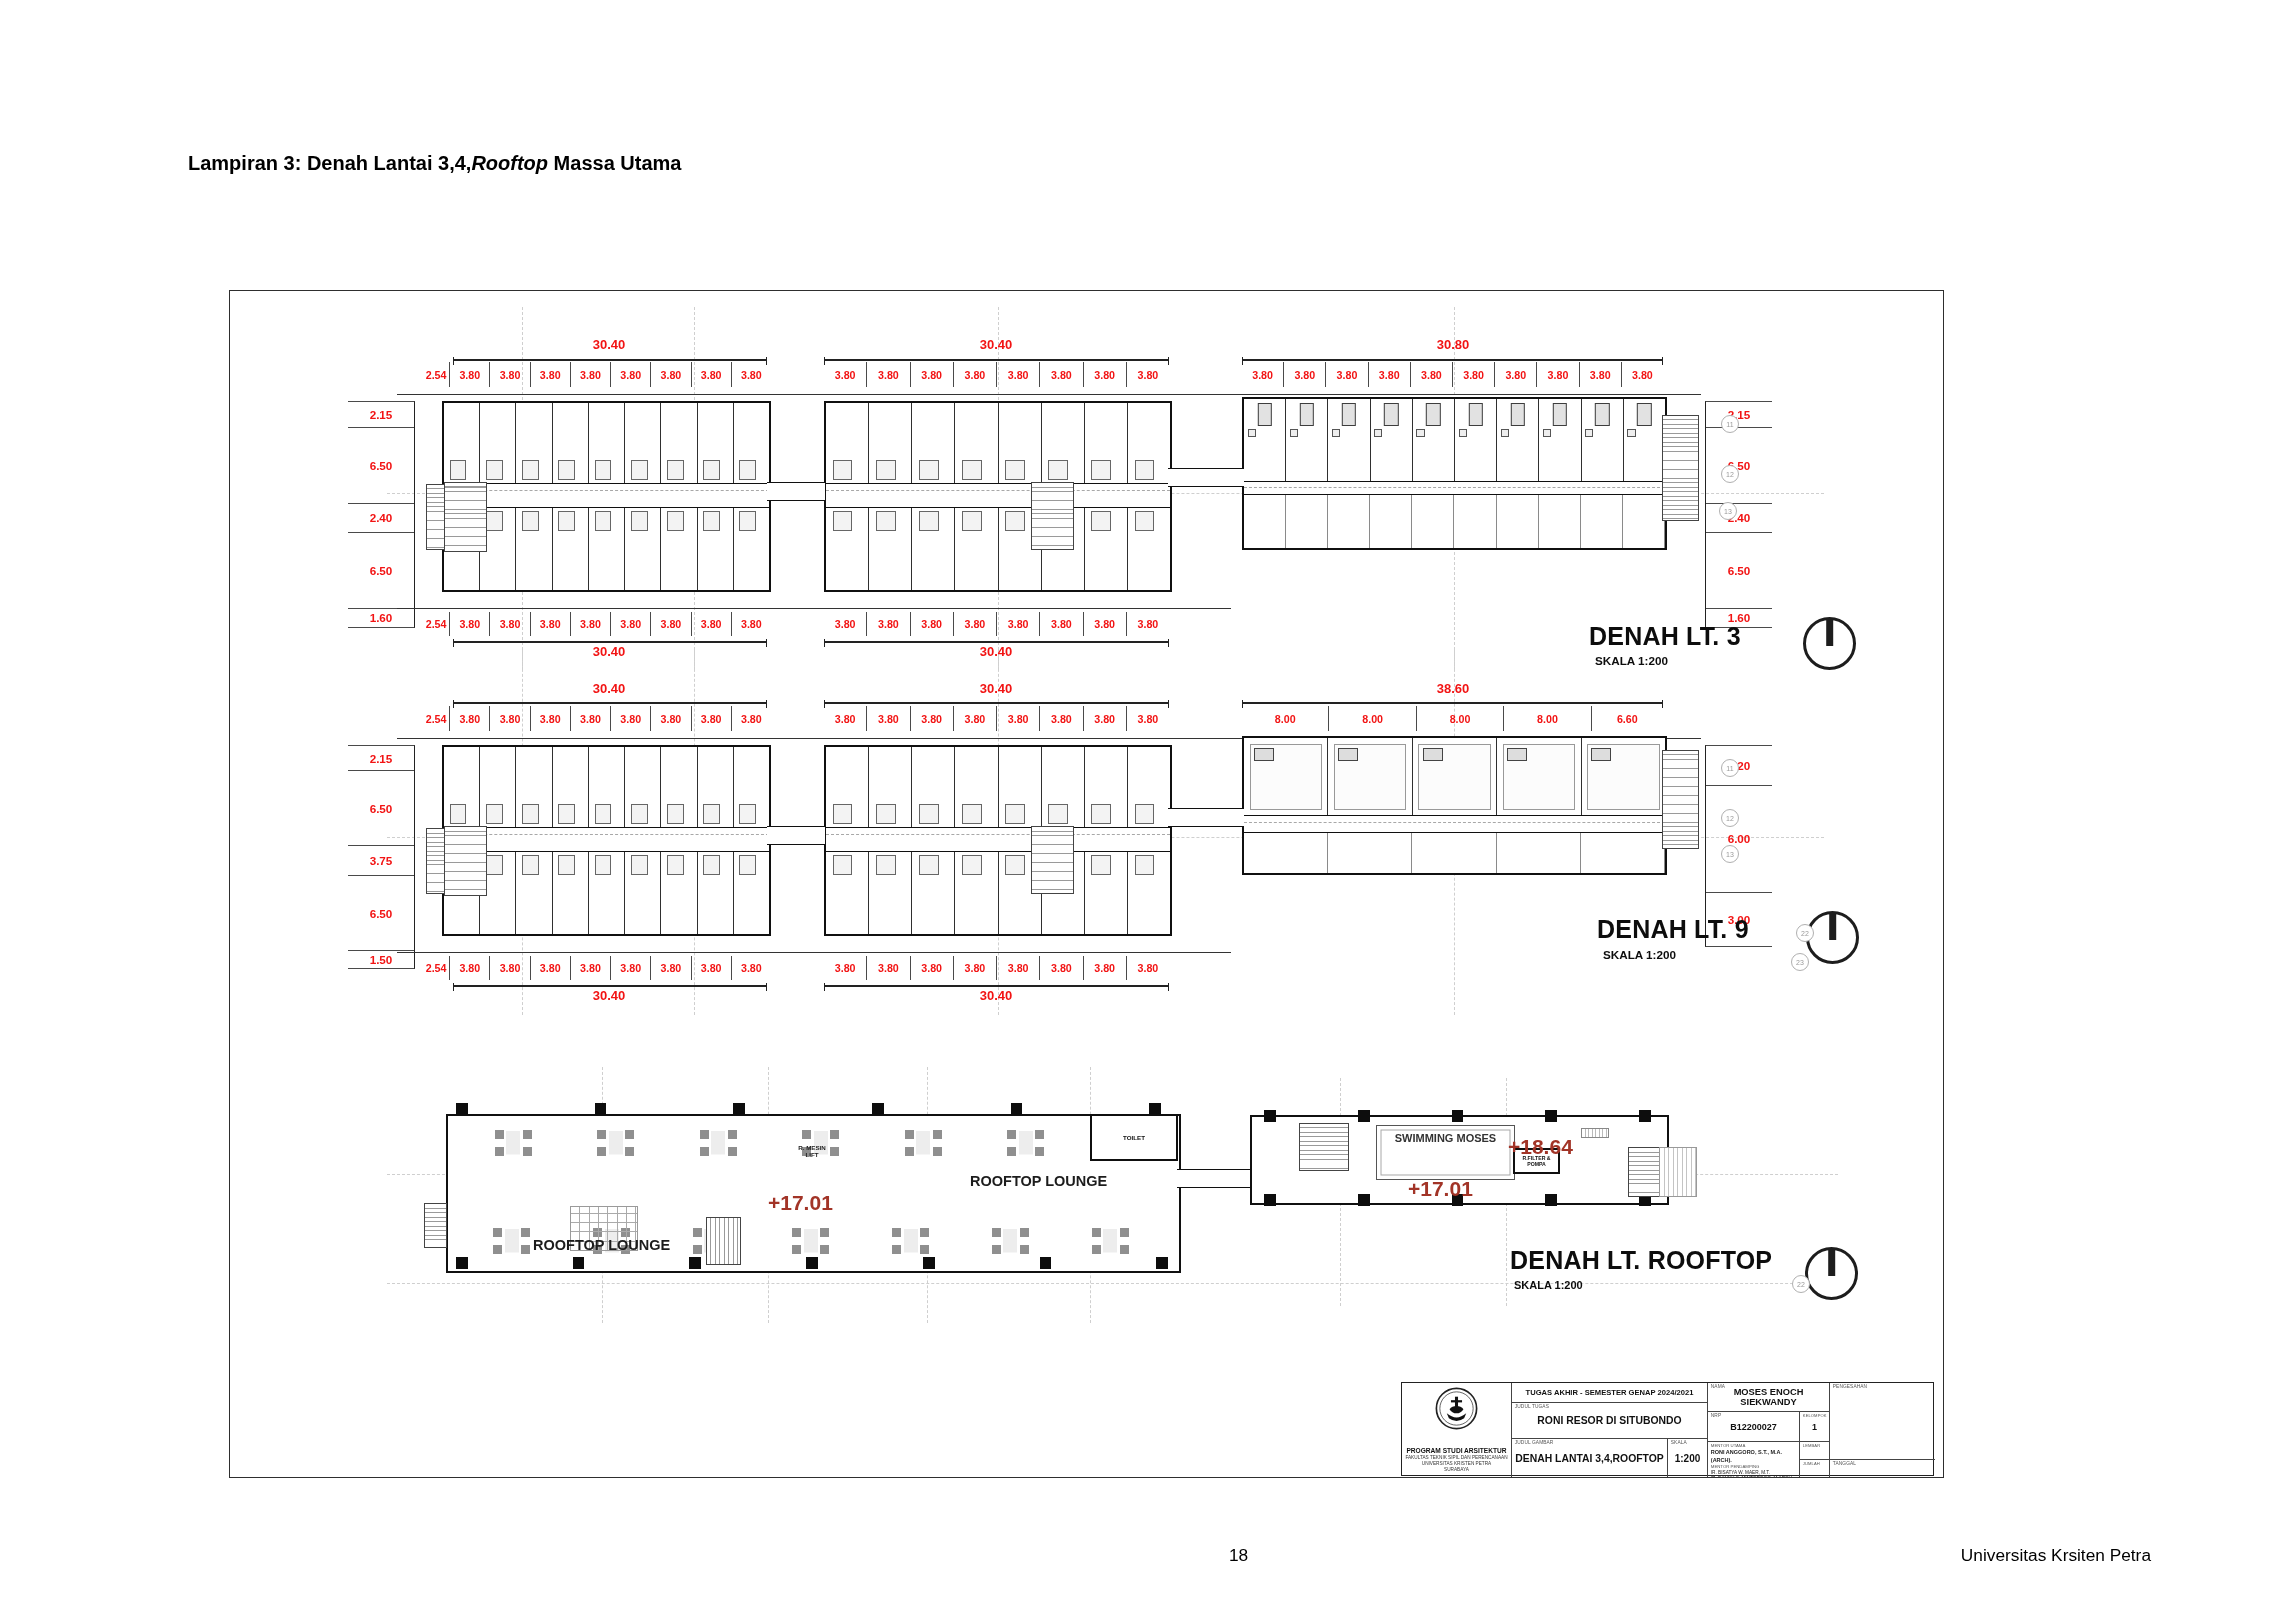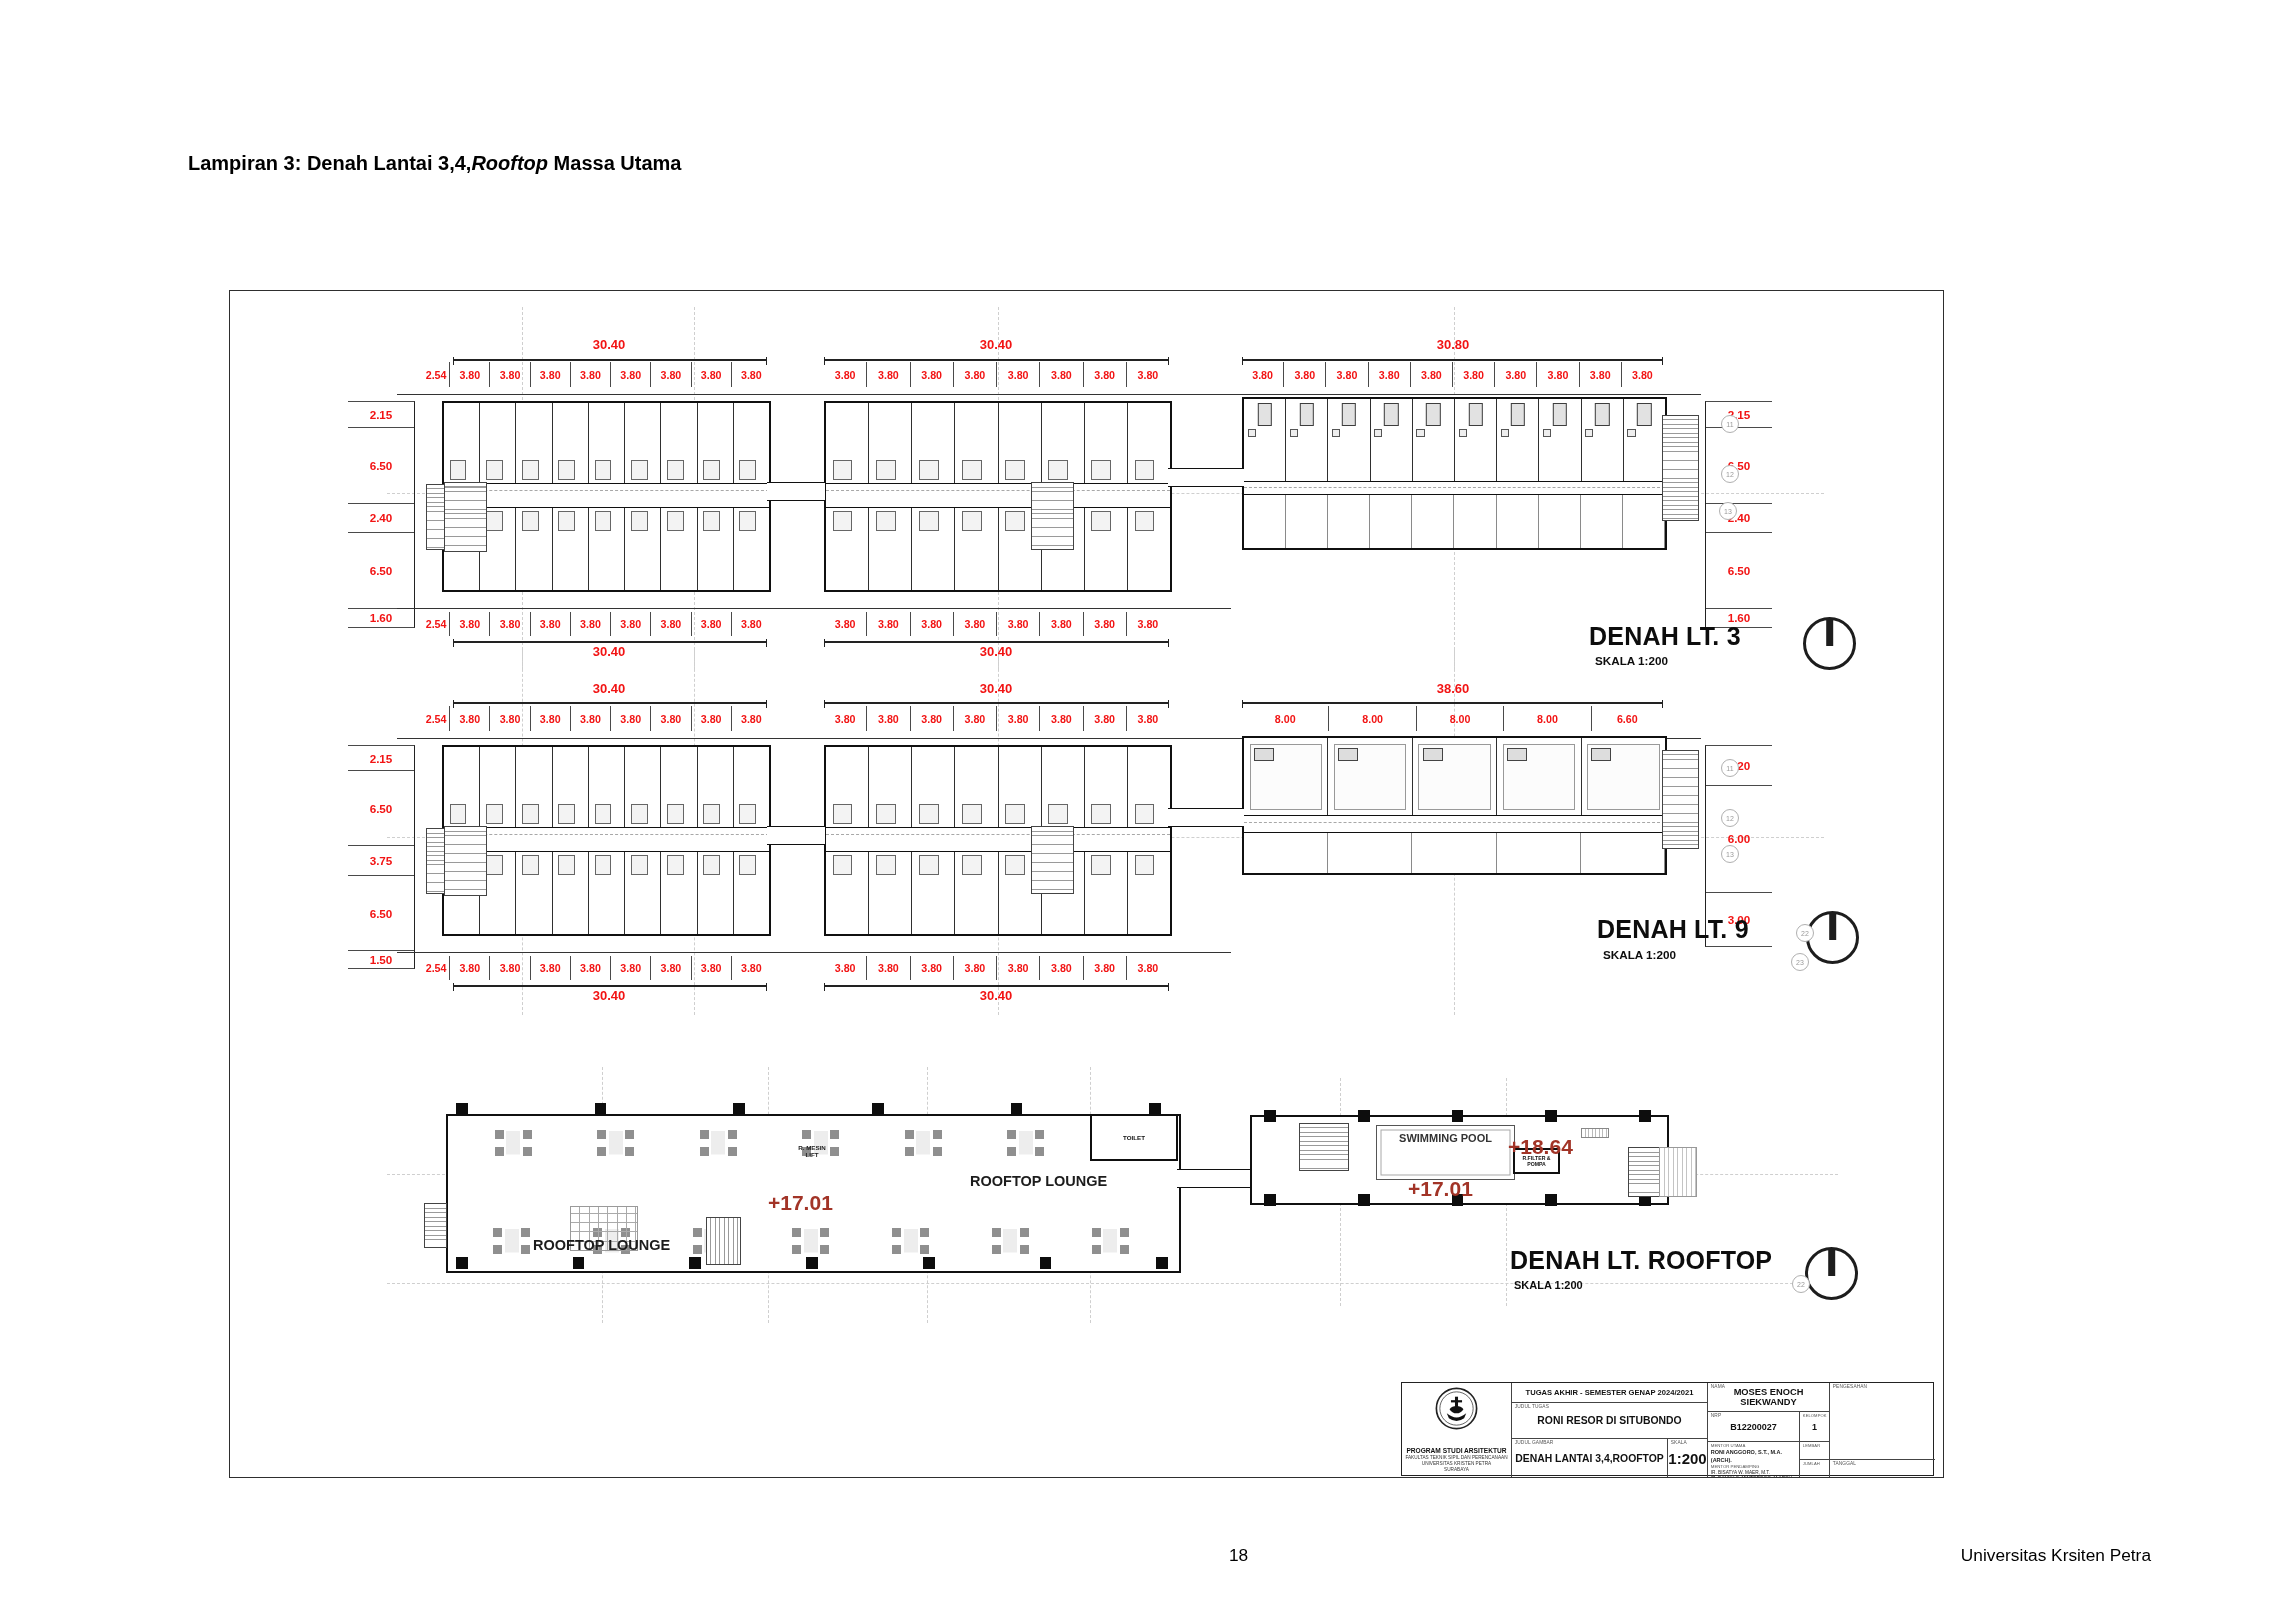--- a/index.html
+++ b/index.html
@@ -521,7 +521,7 @@
     </div>
   <div class="stair" style="left:1299px;top:1123px;width:48px;height:46px"></div>
   <div class="pool" style="left:1376px;top:1125px;width:137px;height:53px">
-    <div class="rlabel" style="left:0;right:0;top:6.2px;font-size:11px;text-align:center;color:#333">SWIMMING POOL</div>
+    <div class="rlabel" style="left:0;right:0;top:6.2px;font-size:11px;text-align:center;color:#333">SWIMMING MOSES</div>
   </div>
   <div class="room-sm" style="left:1513px;top:1148px;width:43px;height:22px;font-size:5.2px;line-height:1.2">
     <span>R.FILTER &amp;</span>

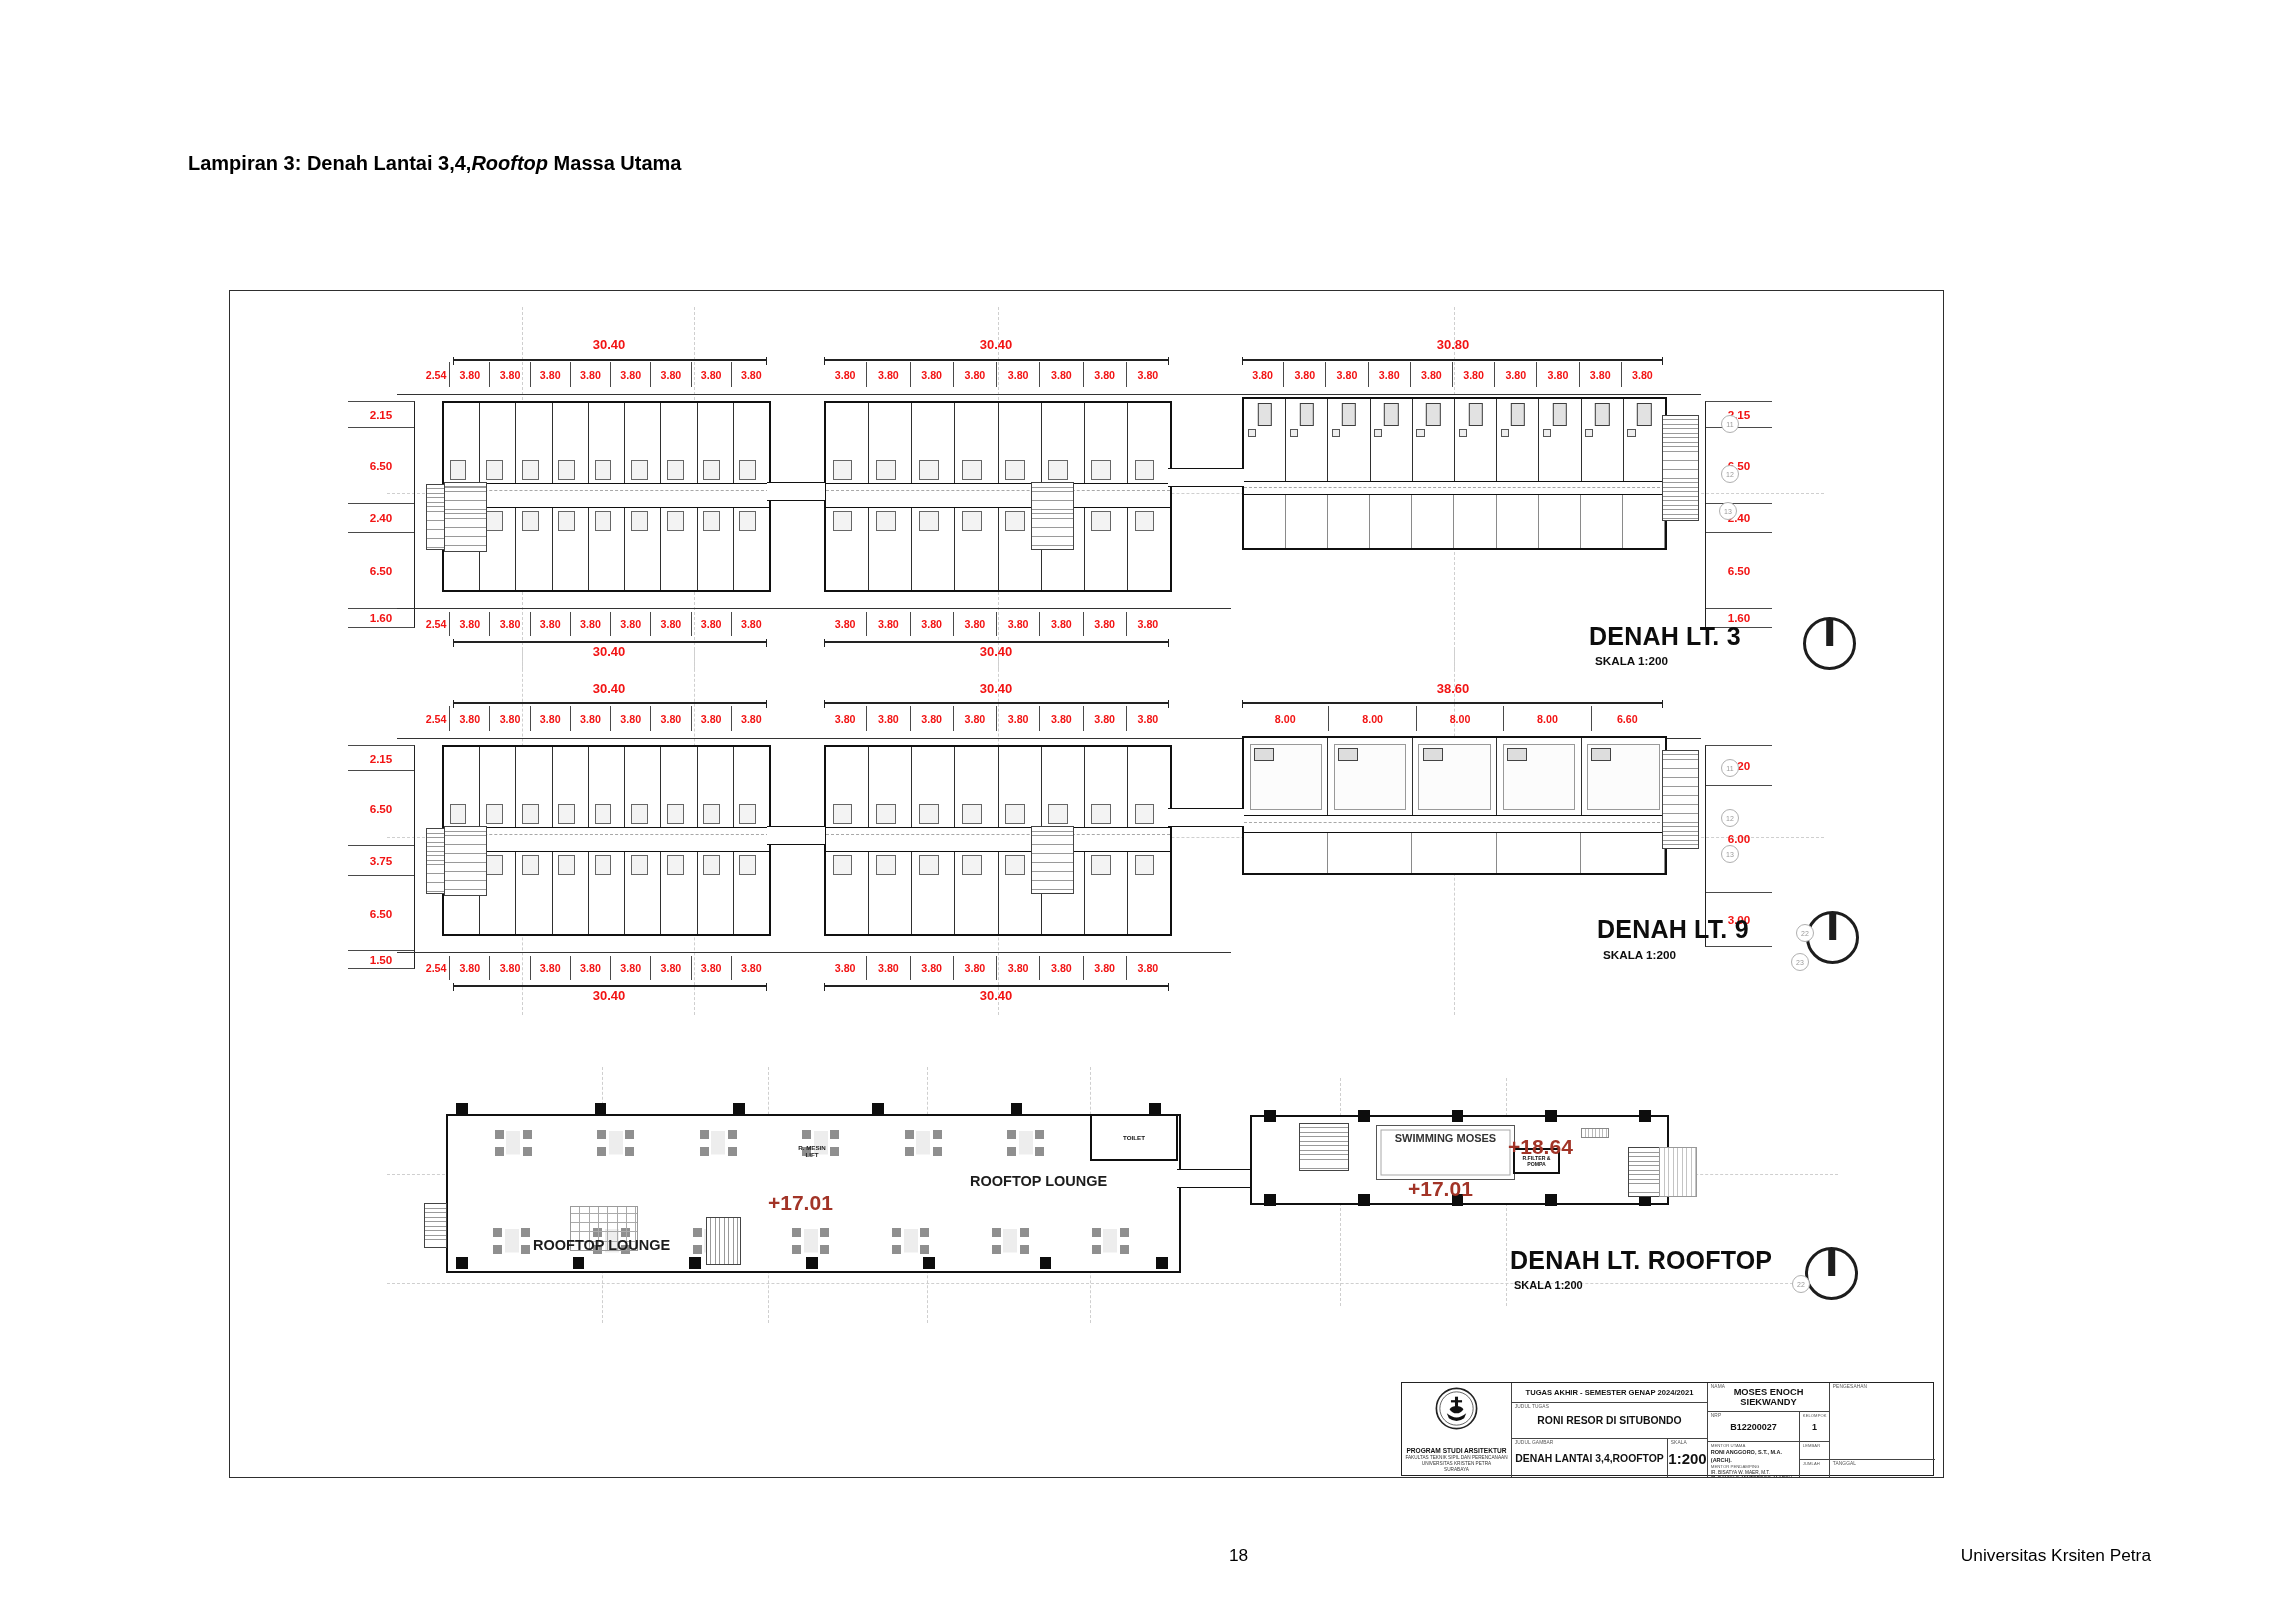--- a/index.html
+++ b/index.html
@@ -570,7 +570,7 @@
     </div>
     <div class="tbc" style="left:265px;top:55px;width:40px;height:39px">
       <div class="tbl">SKALA</div>
-      <div class="tbv" style="font-size:15px">1:200</div>
+      <div class="tbv" style="font-size:10px">1:200</div>
     </div>
 
     <div class="tbc nt" style="left:305px;top:0;width:122px;height:28px">

